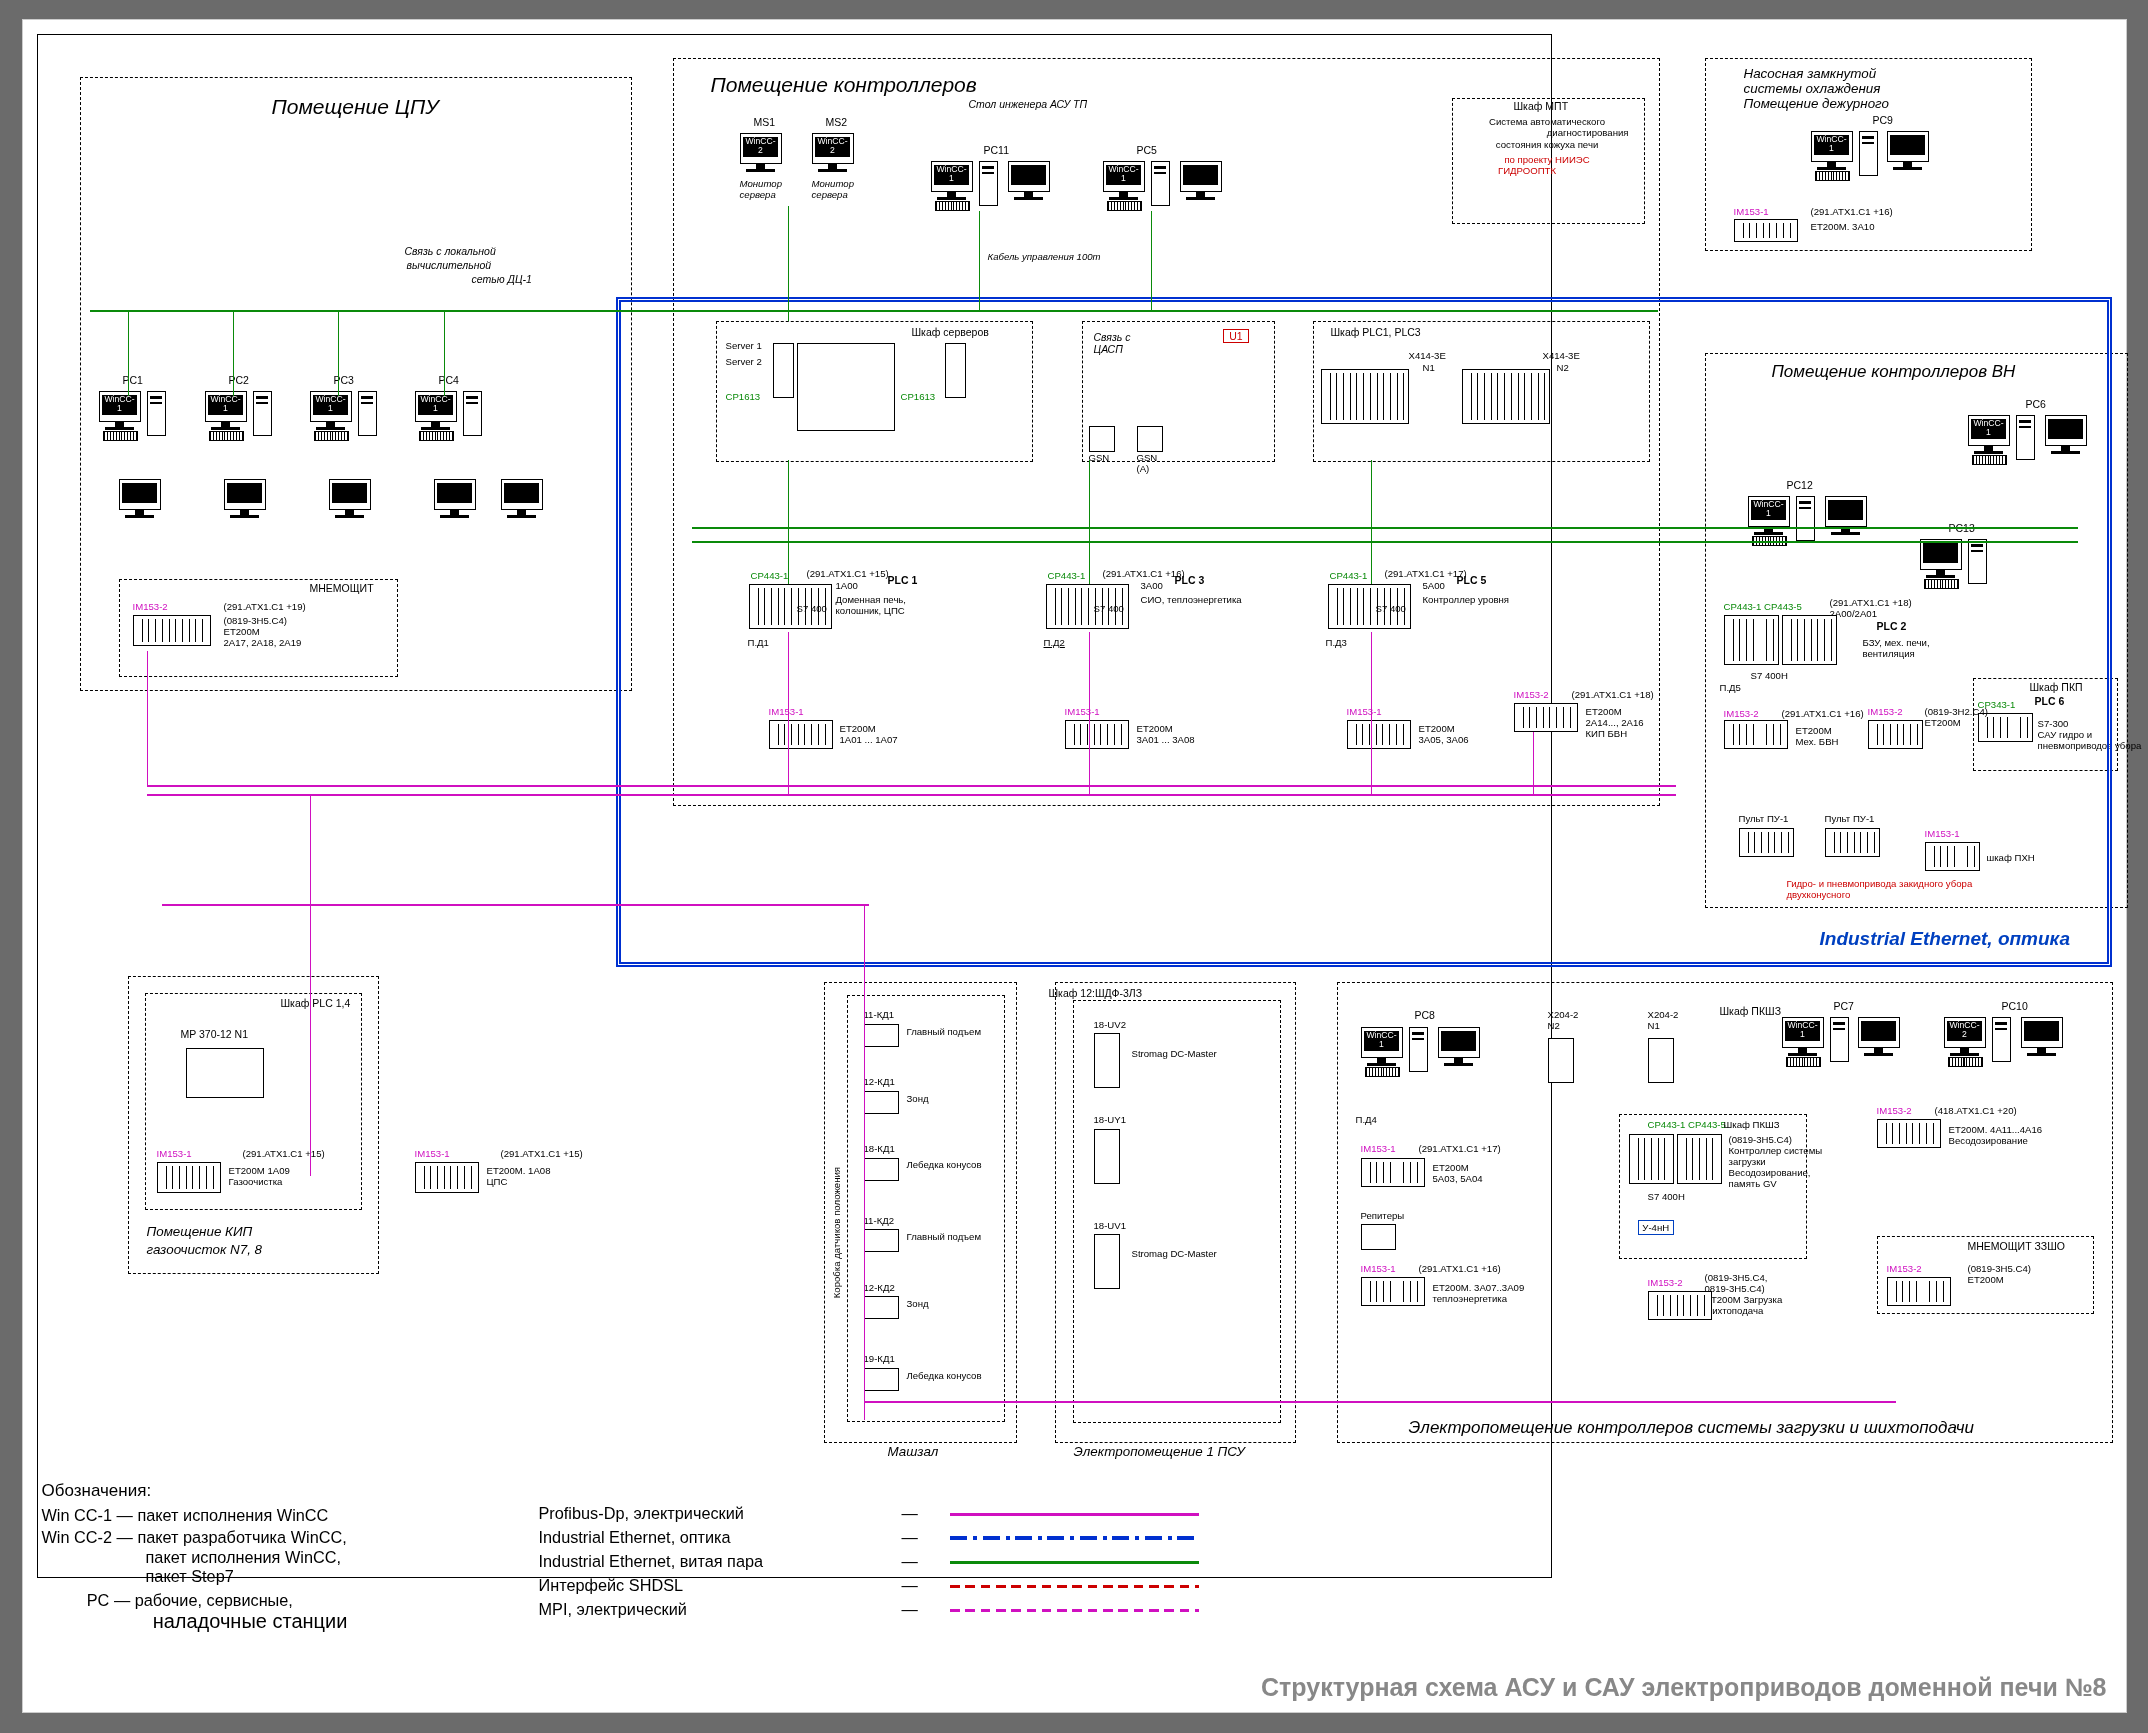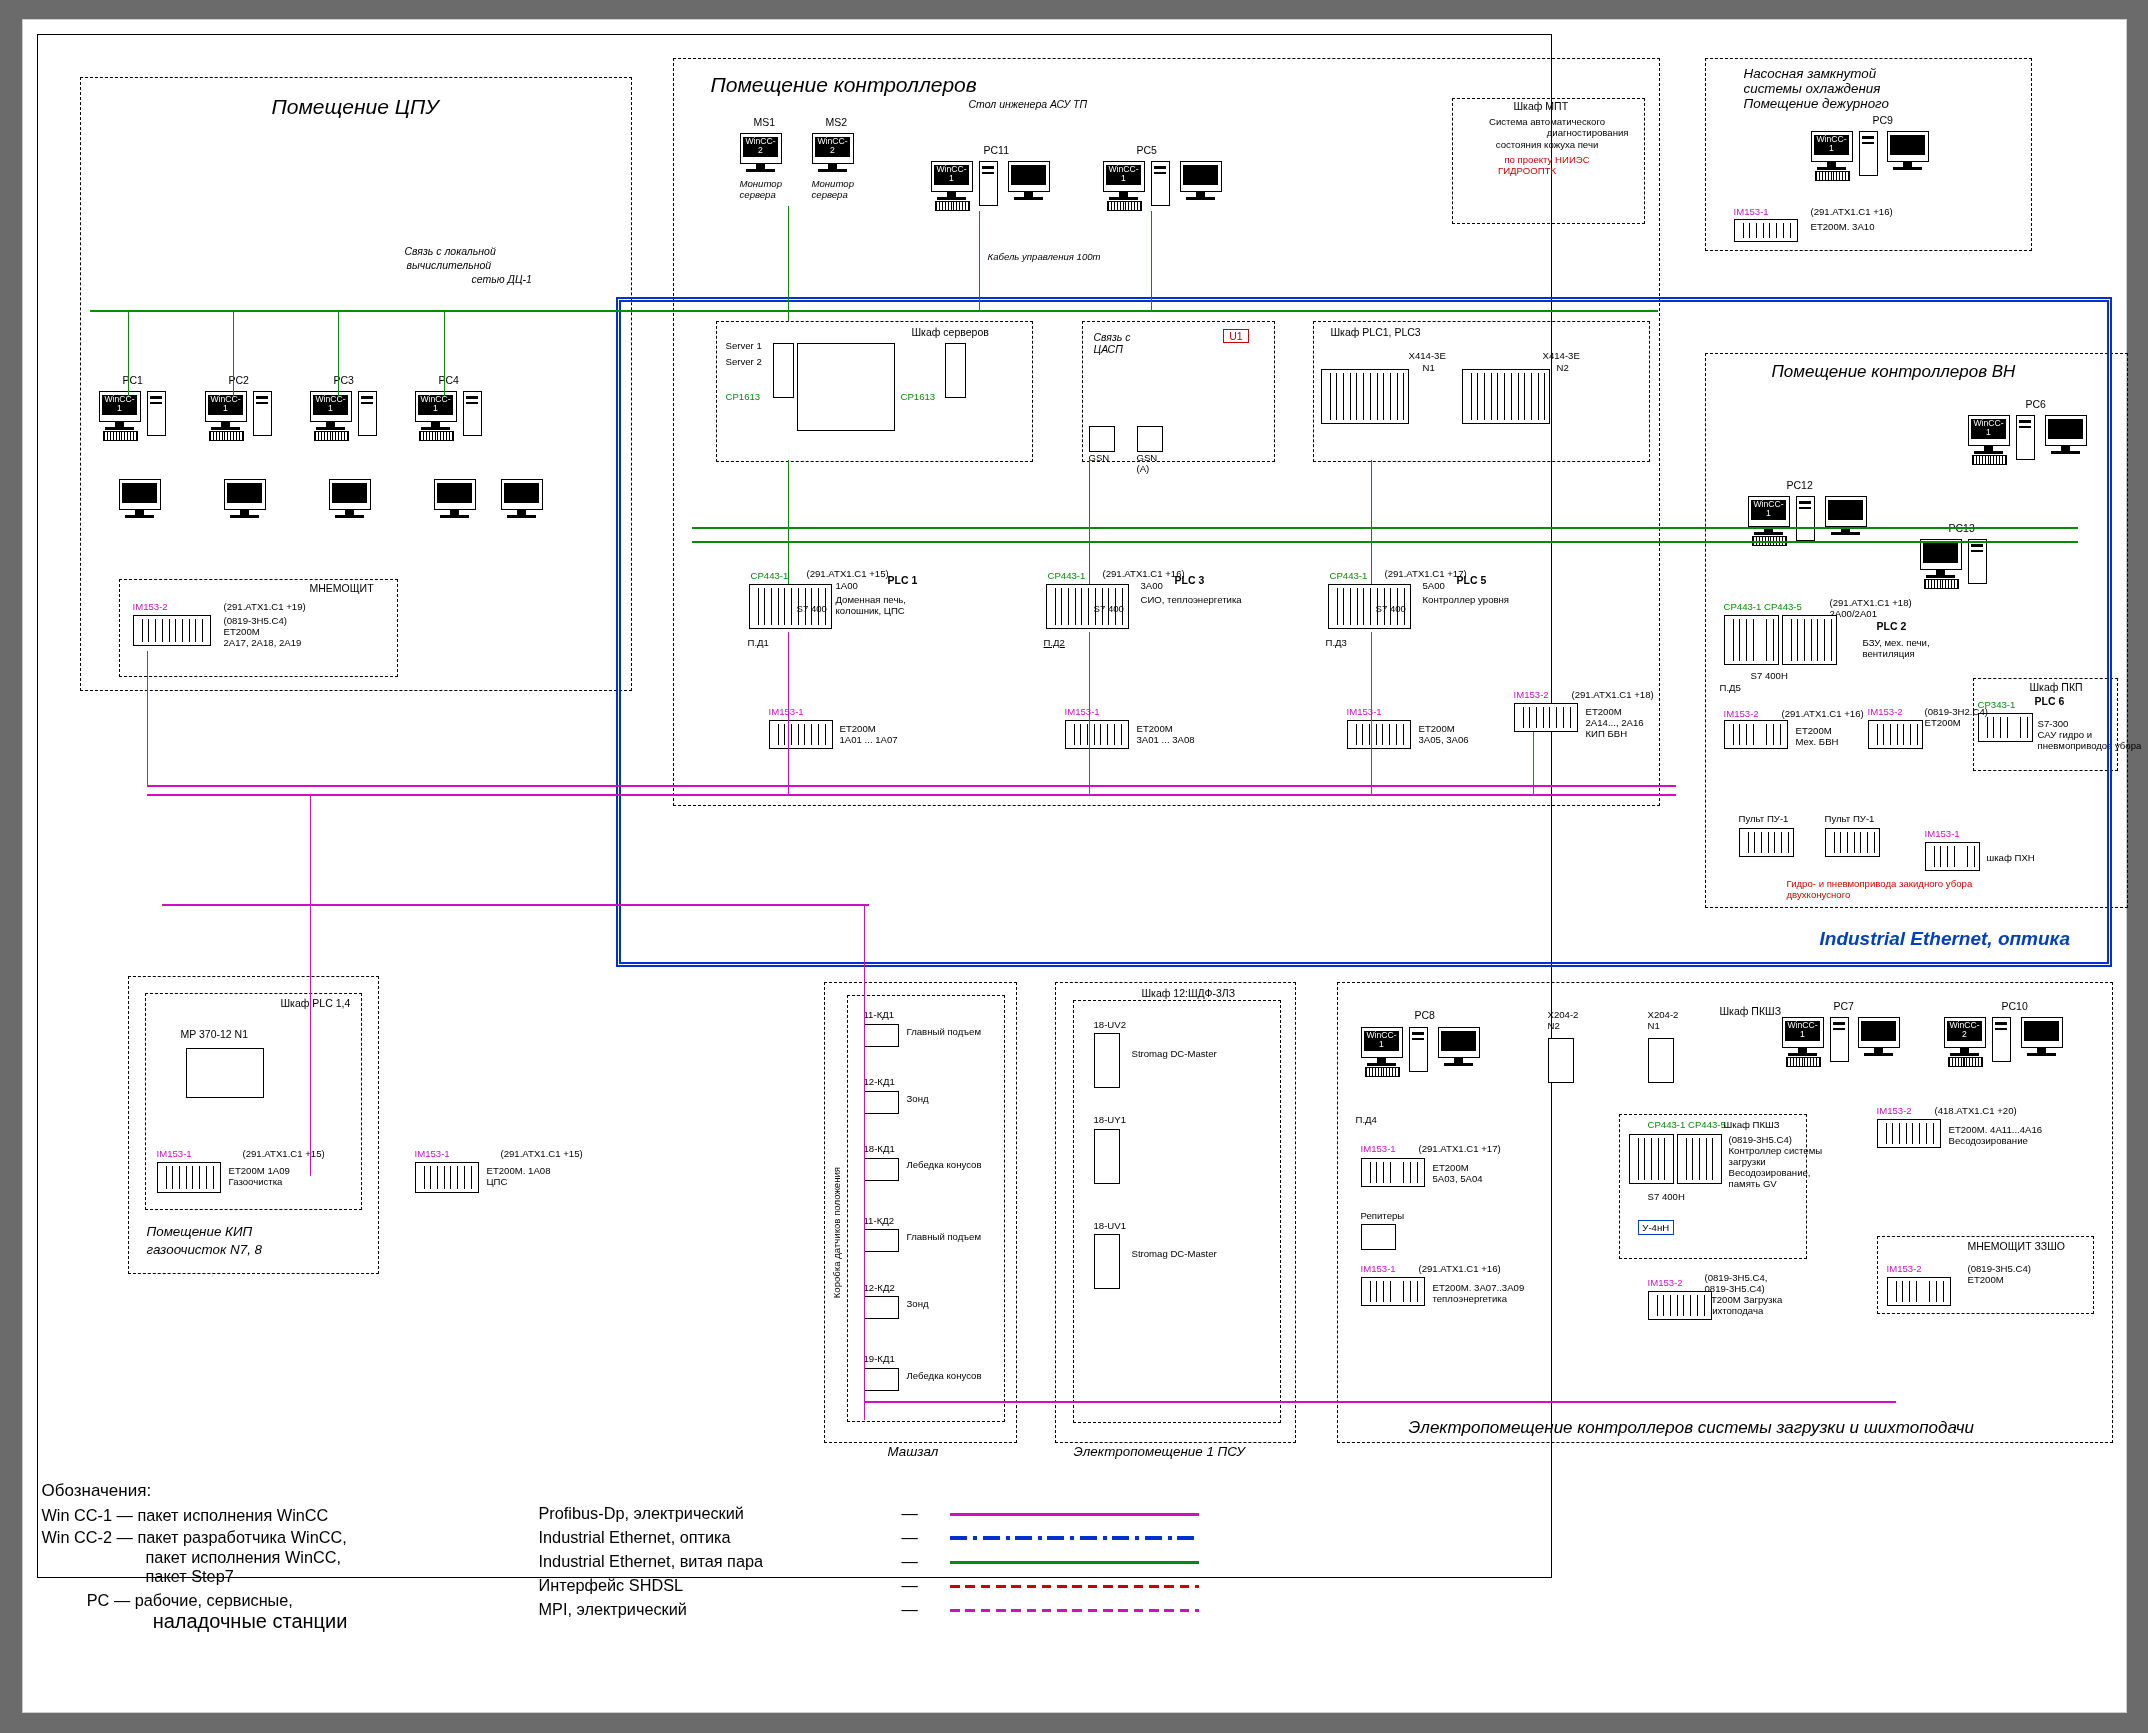--- a/index.html
+++ b/index.html
@@ -207,7 +207,7 @@
 
   <div class="room" style="left:1032px; top:962px; width:239px; height:459px;"></div>
   <div class="label label-it" style="left:1051px; top:1424px;">Электропомещение 1 ПСУ</div>
-  <div class="label label-sm" style="left:1119px; top:967px;">Шкаф 12:ШДФ-3ЛЗ</div>
+  <div class="label label-sm" style="left:1026px; top:967px;">Шкаф 12:ШДФ-3ЛЗ</div>
 
   <div class="room" style="left:1314px; top:962px; width:774px; height:459px;"></div>
   <div class="label label-it" style="left:1386px; top:1398px; font-size:17px;">Электропомещение контроллеров системы загрузки и шихтоподачи</div>

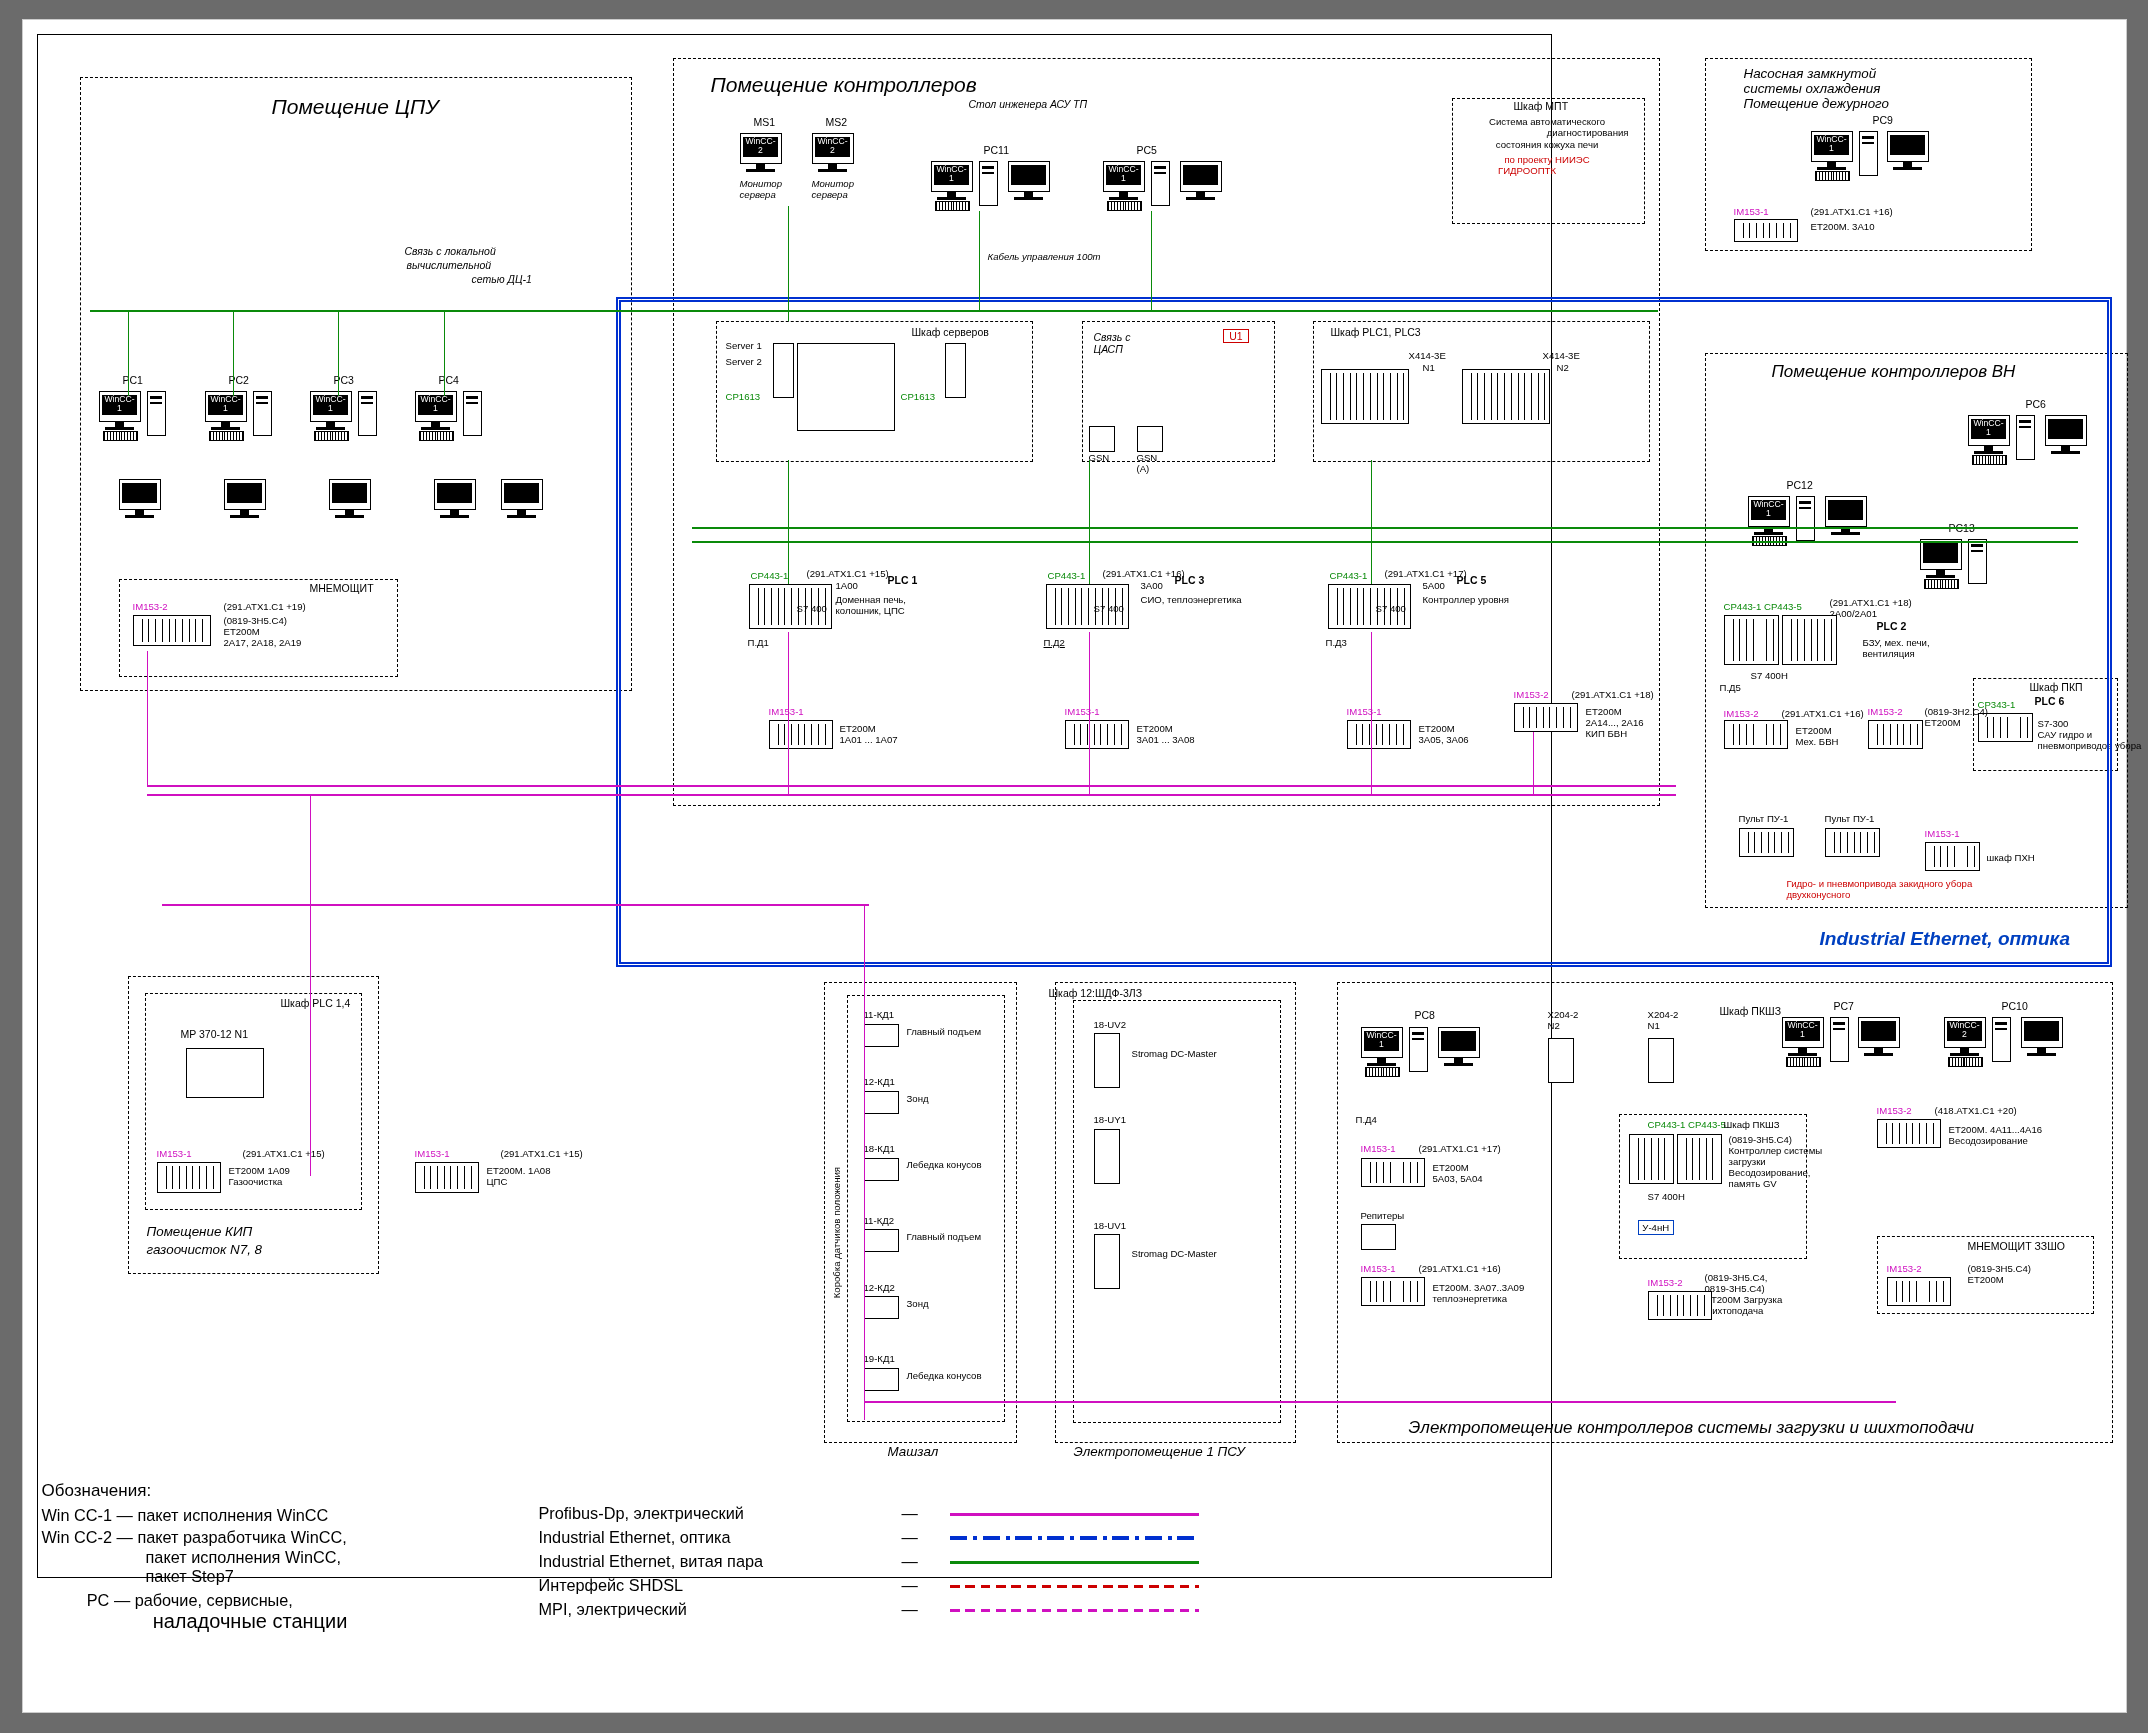--- a/index.html
+++ b/index.html
@@ -807,6 +807,7 @@
   <div class="label" style="left:879px; top:1580px; font-size:16.3px;">—</div>
   <div class="legend-line line-magenta-dash" style="left:927px; top:1589px; width:249px;"></div>
 
+  <div class="caption">Структурная схема АСУ и САУ электроприводов доменной печи №8</div>
 </div>
 
 

